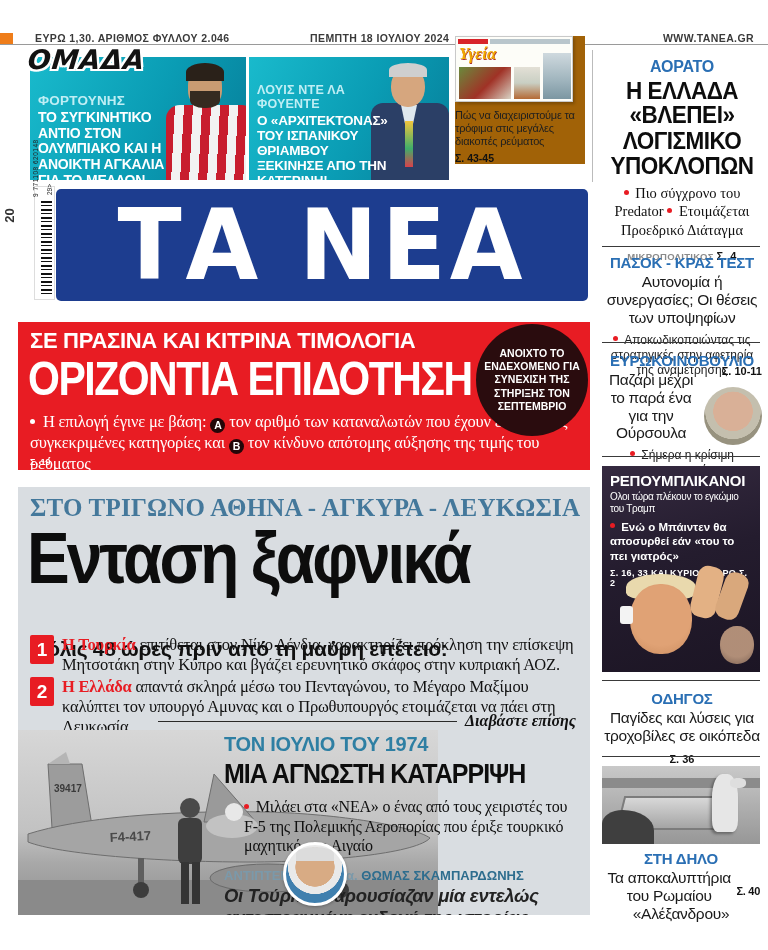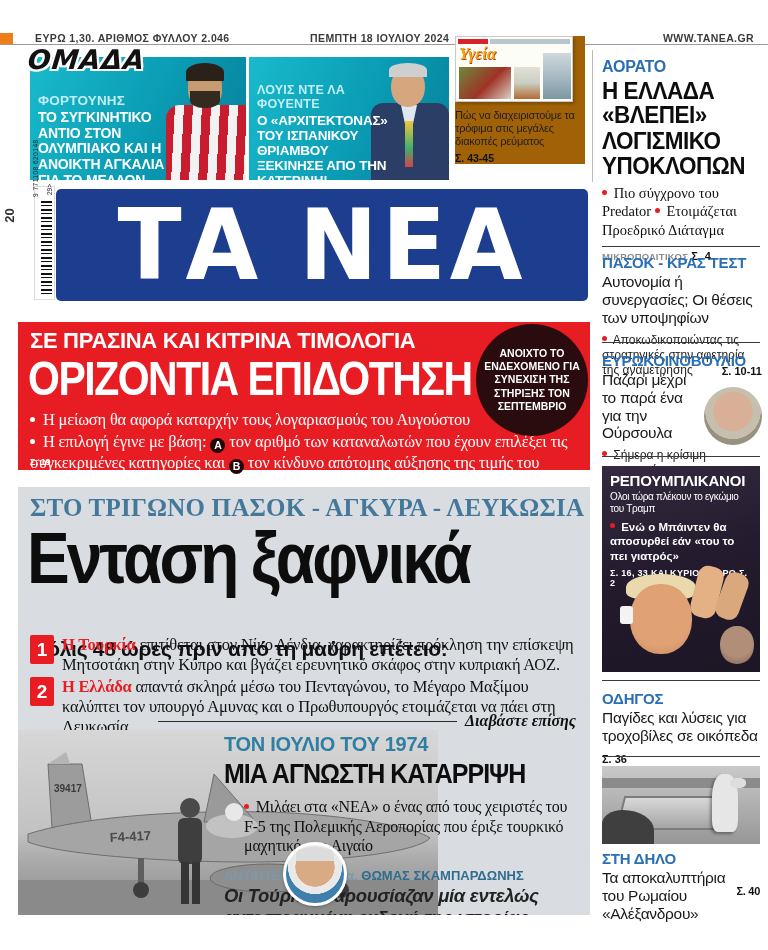--- a/index.html
+++ b/index.html
@@ -93,7 +93,7 @@
   .pilot .hair { position:absolute; left:10px; top:2px; width:38px; height:14px; border-radius:50% 50% 0 0; background:#dcdcdc; }
 
   
-  .rc { position:absolute; left:602px; width:160px; }
+  .rc { position:absolute; left:602px; width:160px;text-align:center; }
   .rc-rule { position:absolute; left:602px; width:158px; height:1px; background:#3a3a3a; }
   .rc-kicker { color:#2a6fb4; font-weight:bold; font-size:15px; letter-spacing:-0.2px; }
   .rc-bullet { font-size:12px; color:#222; line-height:1.25; }

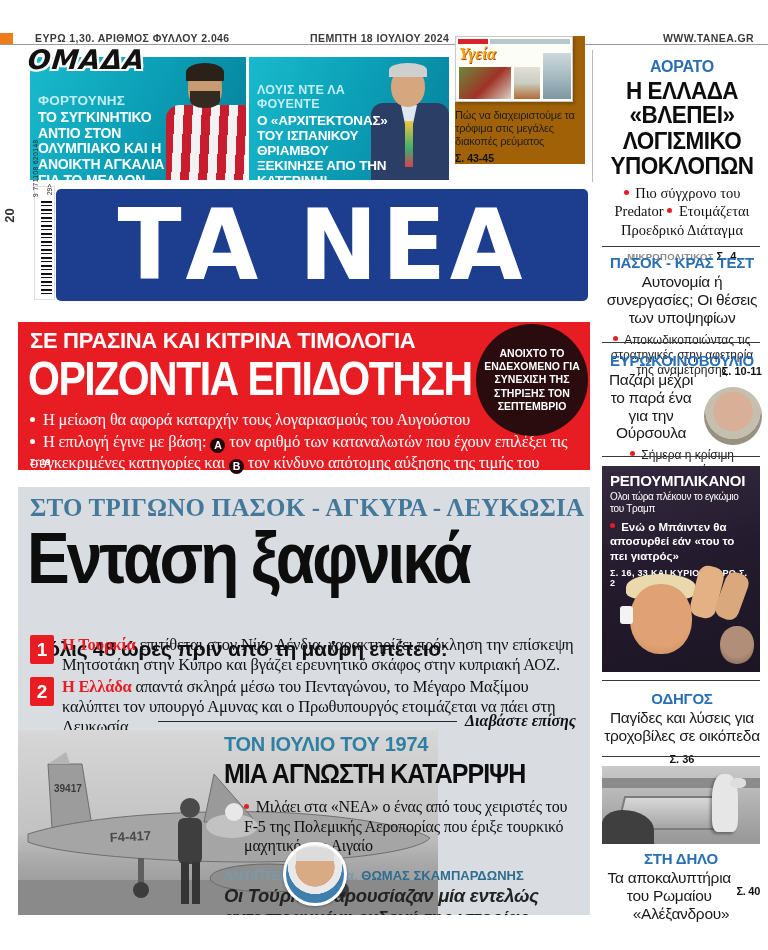--- a/index.html
+++ b/index.html
@@ -193,7 +193,6 @@
       <span style="width:96px;">ΑΝΟΙΧΤΟ ΤΟ ΕΝΔΕΧΟΜΕΝΟ ΓΙΑ ΣΥΝΕΧΙΣΗ ΤΗΣ ΣΤΗΡΙΞΗΣ ΤΟΝ ΣΕΠΤΕΜΒΡΙΟ</span>
     </div>
     <div class="rb-bullets">
-      <div><span class="dot"></span> <span>Η μείωση θα αφορά καταρχήν τους λογαριασμούς του Αυγούστου</span></div>
       <div style="margin-top:2px; width:552px;">
         <span class="dot"></span>
         <span>Η επιλογή έγινε με βάση:</span>
@@ -202,6 +201,7 @@
         <span class="ab">Β</span>
         <span>τον κίνδυνο απότομης αύξησης της τιμής του ρεύματος</span>
       </div>
+      <div><span class="dot"></span> <span>Η μείωση θα αφορά καταρχήν τους λογαριασμούς του Αυγούστου</span></div>
     </div>
     <div class="rb-ref">Σ. 19</div>
   </div>

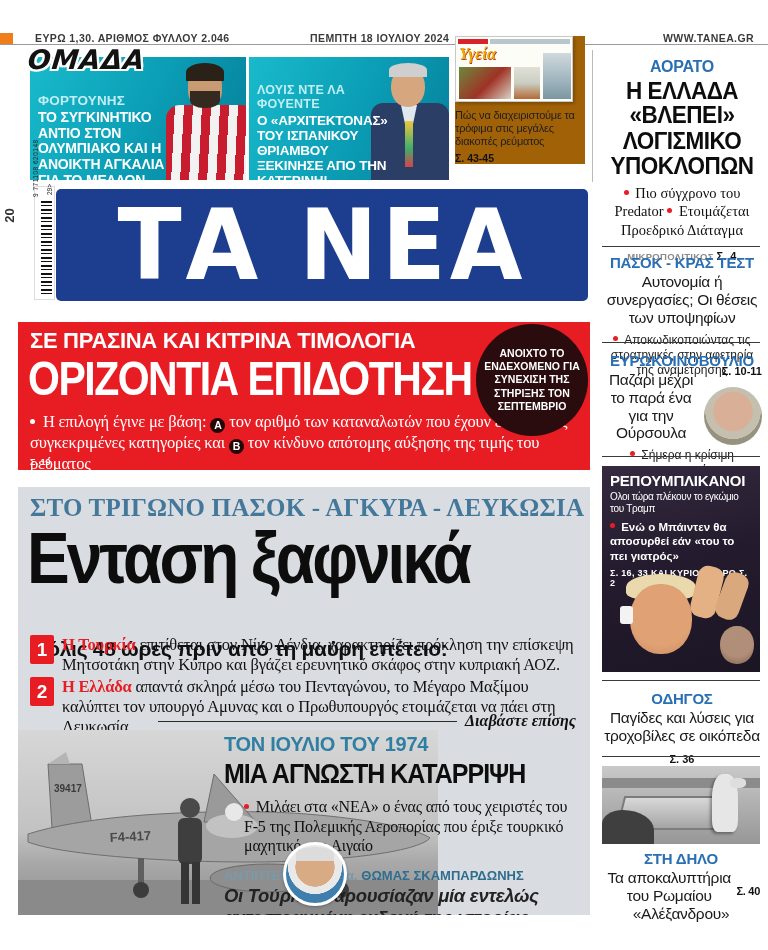--- a/index.html
+++ b/index.html
@@ -207,7 +207,7 @@
   </div>
 
   <div class="graybox">
-    <div class="gb-kicker">ΣΤΟ ΤΡΙΓΩΝΟ ΠΑΣΟΚ - ΑΓΚΥΡΑ - ΛΕΥΚΩΣΙΑ</div>
+    <div class="gb-kicker">ΣΤΟ ΤΡΙΓΩΝΟ ΑΘΗΝΑ - ΑΓΚΥΡΑ - ΛΕΥΚΩΣΙΑ</div>
     <div class="gb-headline">Ενταση ξαφνικά</div>
     <div class="gb-deck">Μόλις 48 ώρες πριν από τη μαύρη επέτειο:</div>
 

